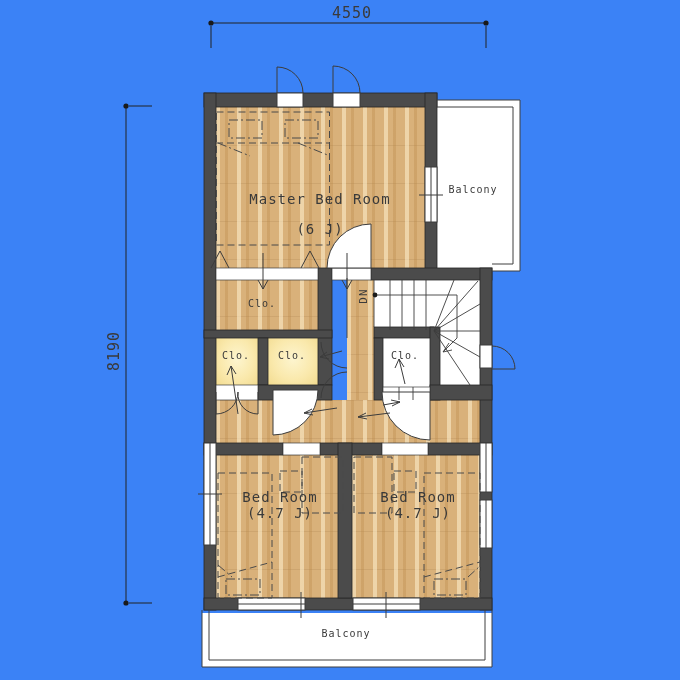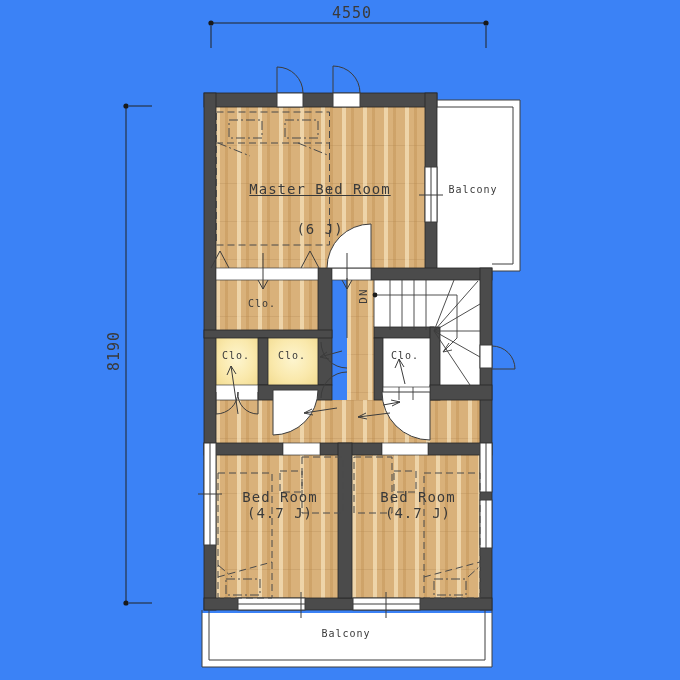--- a/index.html
+++ b/index.html
@@ -216,7 +216,7 @@
   <div class="lbl fs15" style="left:352px;top:13px;">4550</div>
   <div class="lbl rot fs15" style="left:114px;top:351px;">8190</div>
 
-  <div class="lbl fs14" style="left:320px;top:189px;text-decoration:underline;">Master Bed Room</div>
+  <div class="lbl fs14" style="left:320px;top:199px;">Master Bed Room</div>
   <div class="lbl fs14" style="left:320px;top:207px;margin-top:22px;">(6 J)</div>
 
   <div class="lbl fs13" style="left:473px;top:190px;">Balcony</div>

